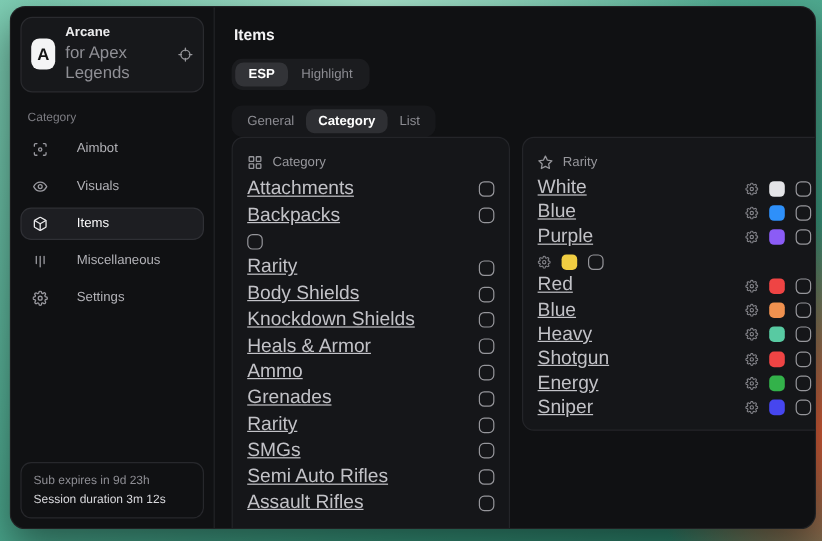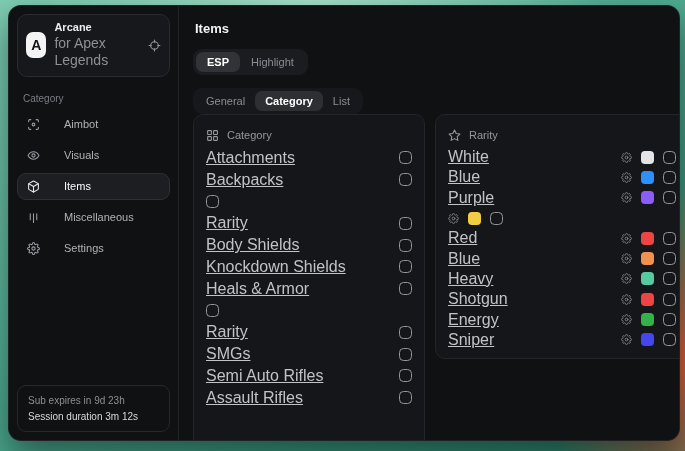--- a/index.html
+++ b/index.html
@@ -206,6 +206,7 @@
               <div class="checkbox"></div>
             </div>
             <div class="prow">
+              <span class="row-label">Ammo</span>
               <div class="checkbox"></div>
             </div>
             <div class="prow">

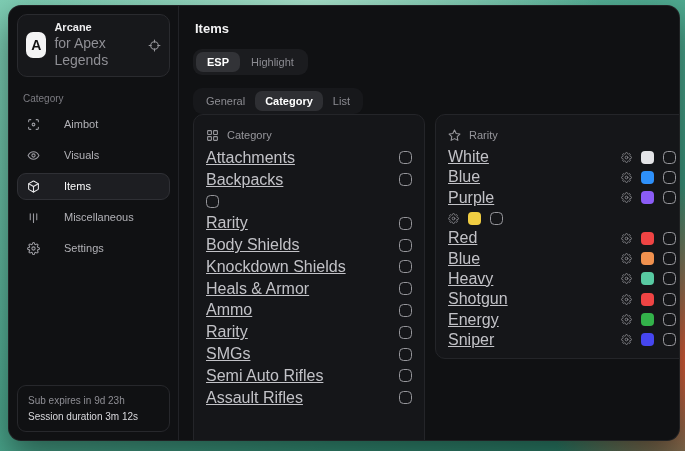--- a/index.html
+++ b/index.html
@@ -210,6 +210,10 @@
               <div class="checkbox"></div>
             </div>
             <div class="prow">
+              <span class="row-label">Grenades</span>
+              <div class="checkbox"></div>
+            </div>
+            <div class="prow">
               <span class="row-label">Rarity</span>
               <div class="checkbox"></div>
             </div>

